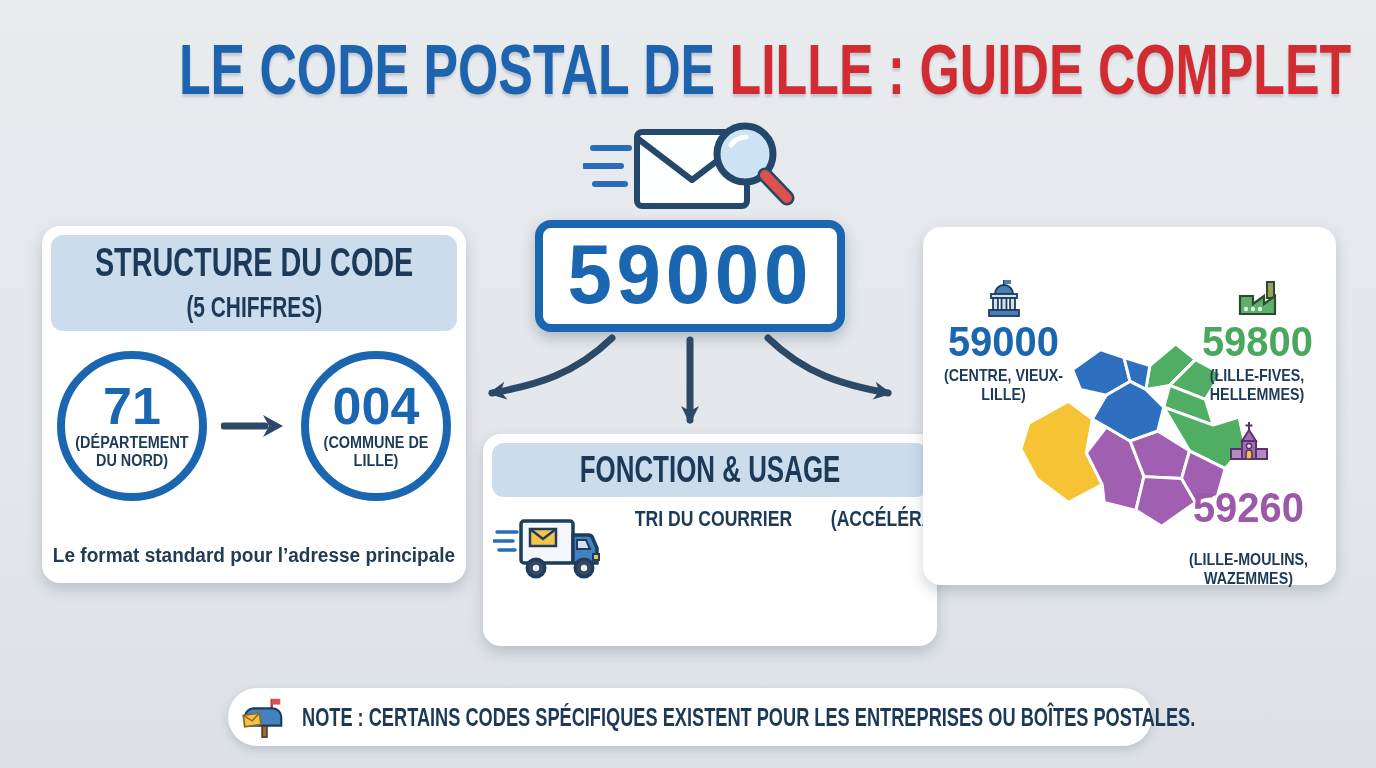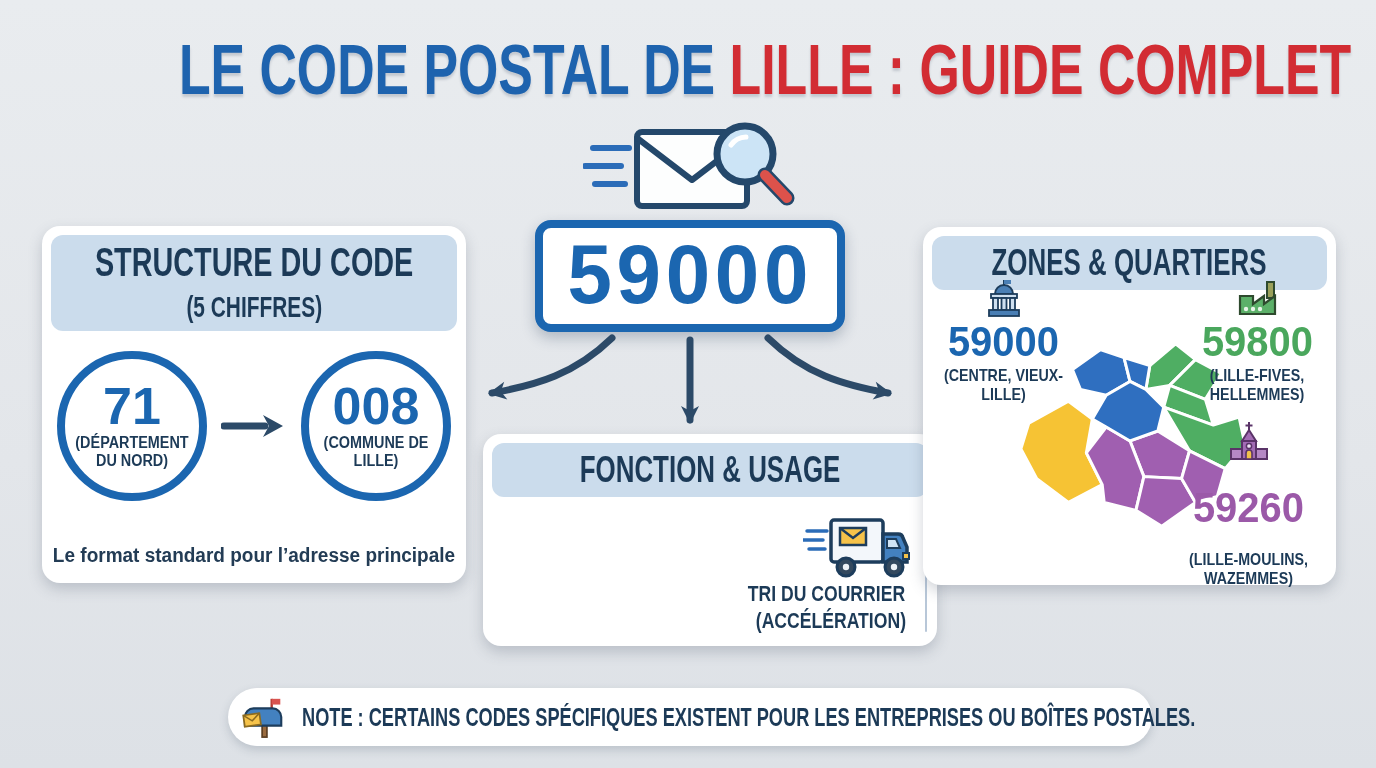--- a/index.html
+++ b/index.html
@@ -204,9 +204,6 @@
   </section>
 
   <section class="panel zones">
-    <div class="band">
-      <div class="bt">ZONES &amp; QUARTIERS</div>
-    </div>
 
     <svg class="zone-map" viewBox="0 0 240 210">
       <g stroke="#ffffff" stroke-width="3" stroke-linejoin="round">

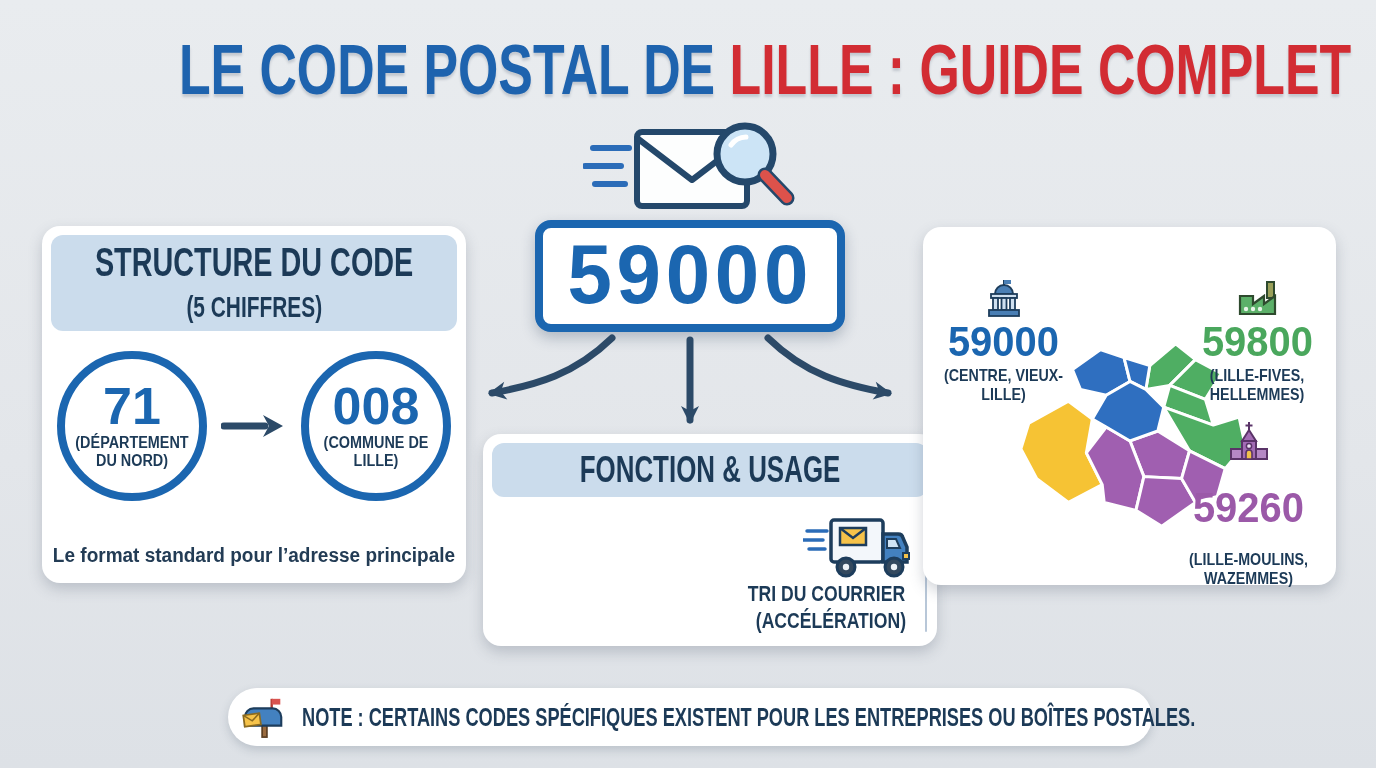--- a/index.html
+++ b/index.html
@@ -164,7 +164,7 @@
         <path d="M42,2 L62,13 L42,24 L48,13 Z" fill="#2c4a68"></path>
       </svg>
       <div class="circle">
-        <div class="c-num">008</div>
+        <div class="c-num">004</div>
         <div class="c-label">(COMMUNE DE LILLE)</div>
       </div>
     </div>

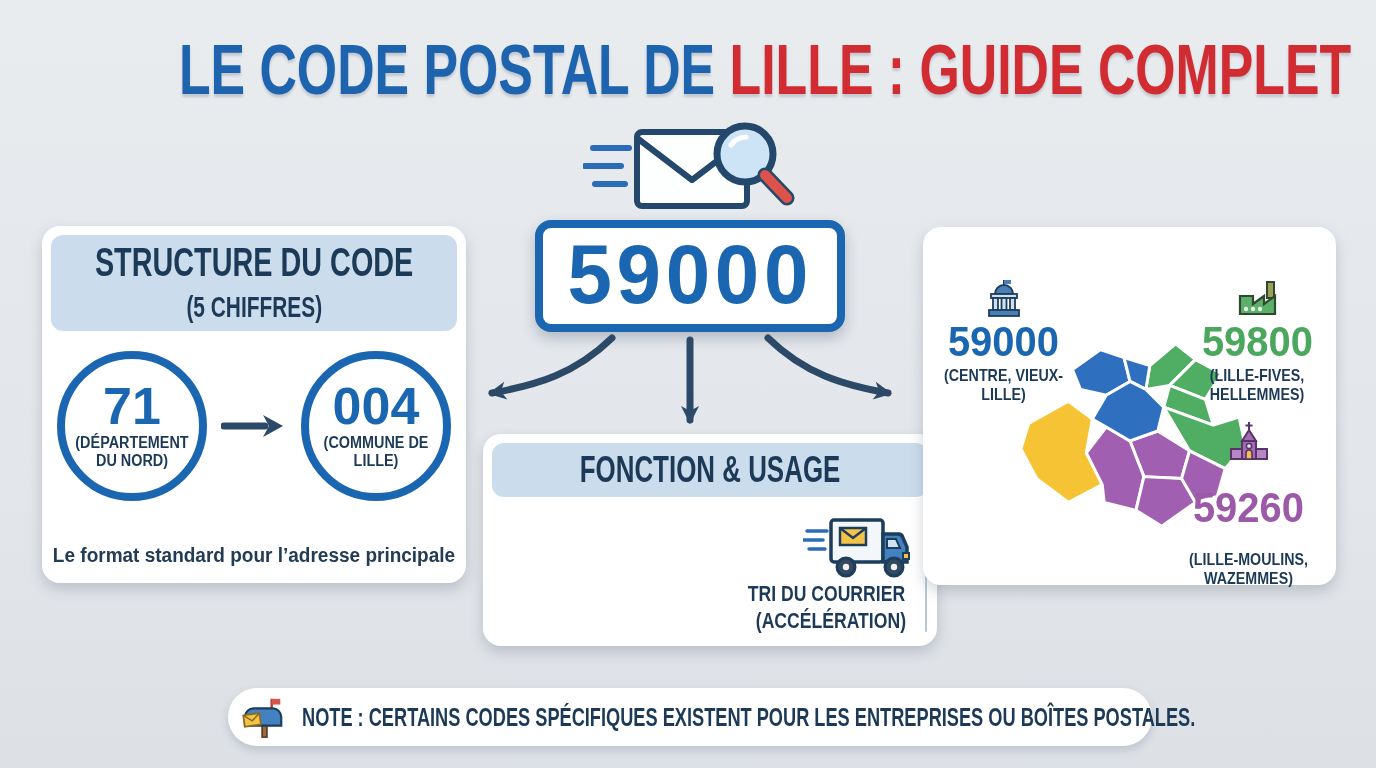--- a/index.html
+++ b/index.html
@@ -77,7 +77,7 @@
 
   
   .func-cols{ position:absolute; left:10px; right:10px; top:72px; bottom:12px; display:flex; }
-  .func-item{ flex:1; display:flex; flex-direction:column; align-items:flex-end; }
+  .func-item{ flex:1; display:flex; flex-direction:row; align-items:flex-start; }
   .func-sep{ width:2px; background:#b8c7d8; border-radius:2px; margin:2px 0; }
   .func-icon{ height:76px; display:flex; align-items:flex-end; justify-content:center; }
   .func-line{

